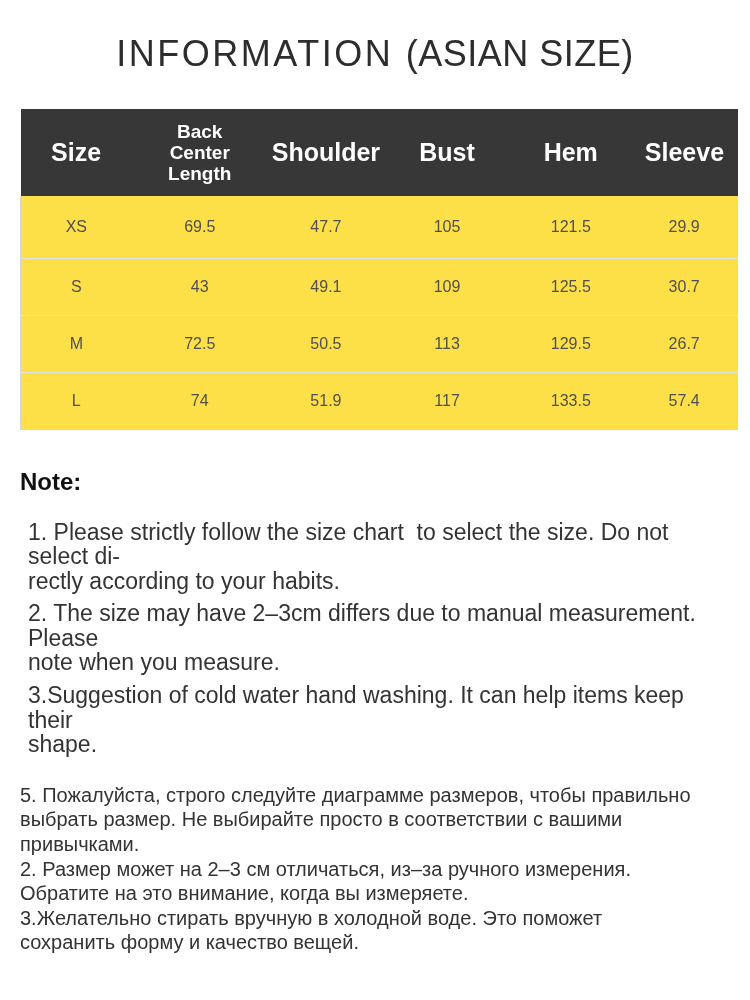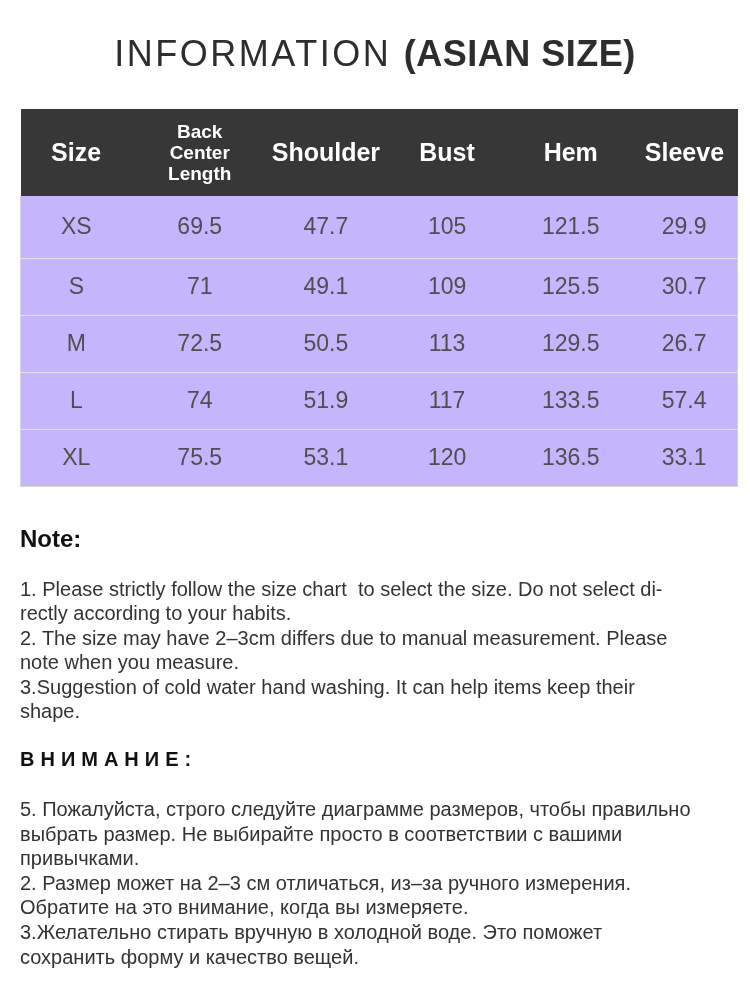--- a/index.html
+++ b/index.html
@@ -30,7 +30,7 @@
     white-space: nowrap;
   }
   .title .light { font-weight: normal; letter-spacing: 2.5px; }
-  .title .bold  { font-weight: bold;   letter-spacing: 0.5px; }
+  .title .bold  { font-weight: normal;   letter-spacing: 0.5px; }
 
   
   .size-table {

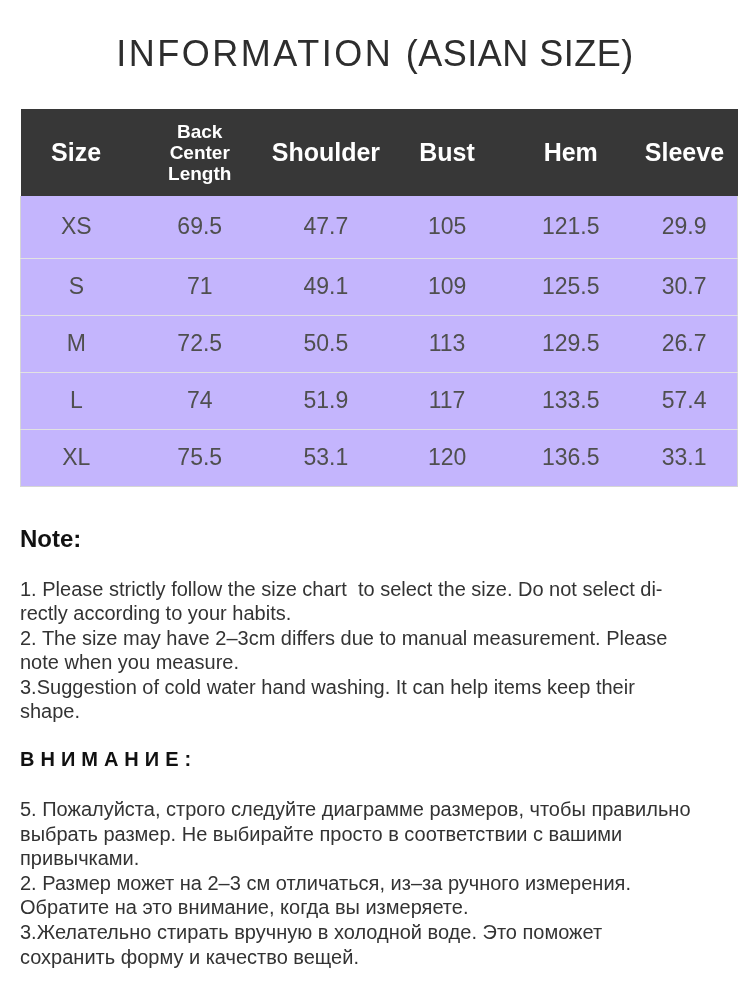--- a/index.html
+++ b/index.html
@@ -58,10 +58,10 @@
     height: 57px;
     text-align: center;
     vertical-align: middle;
-    font-size: 23px;
+    font-size: 16px;
     color: var(--cell-text);
     border-bottom: 1px solid var(--divider);
-    background: #c4b5fd;
+    background: #fde047;
   }
   .size-table tbody td:first-child  { border-left: 1px solid var(--border); }
   .size-table tbody td:last-child   { border-right: 1px solid var(--border); }

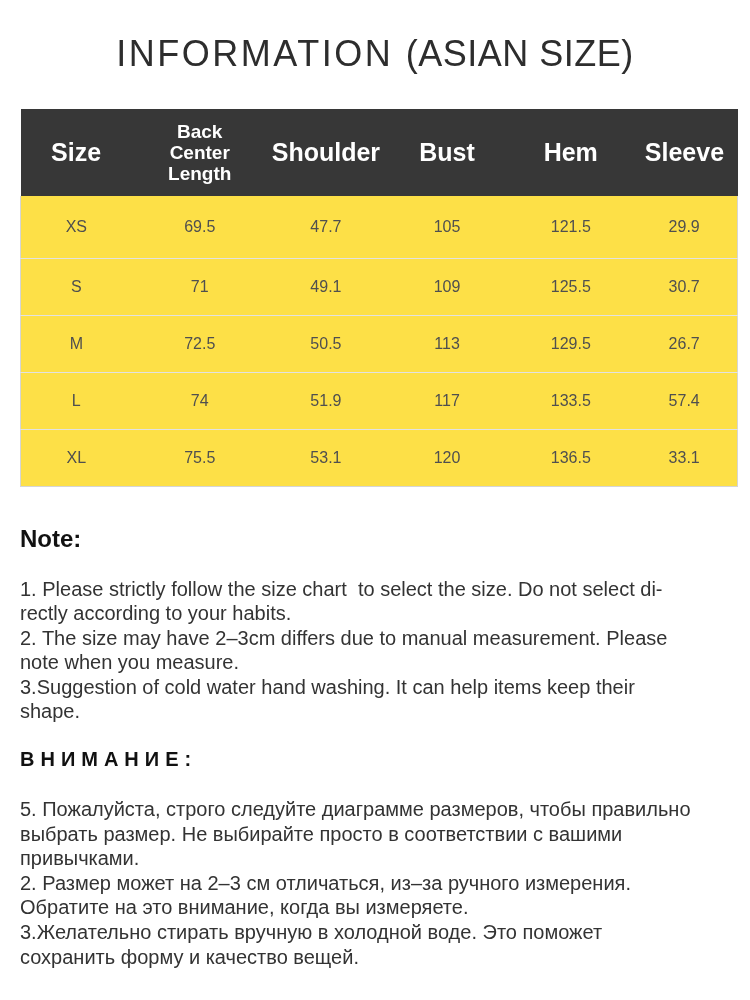--- a/index.html
+++ b/index.html
@@ -137,7 +137,7 @@
         </tr>
         <tr>
           <td>S</td>
-          <td>71</td>
+          <td>43</td>
           <td>49.1</td>
           <td>109</td>
           <td>125.5</td>

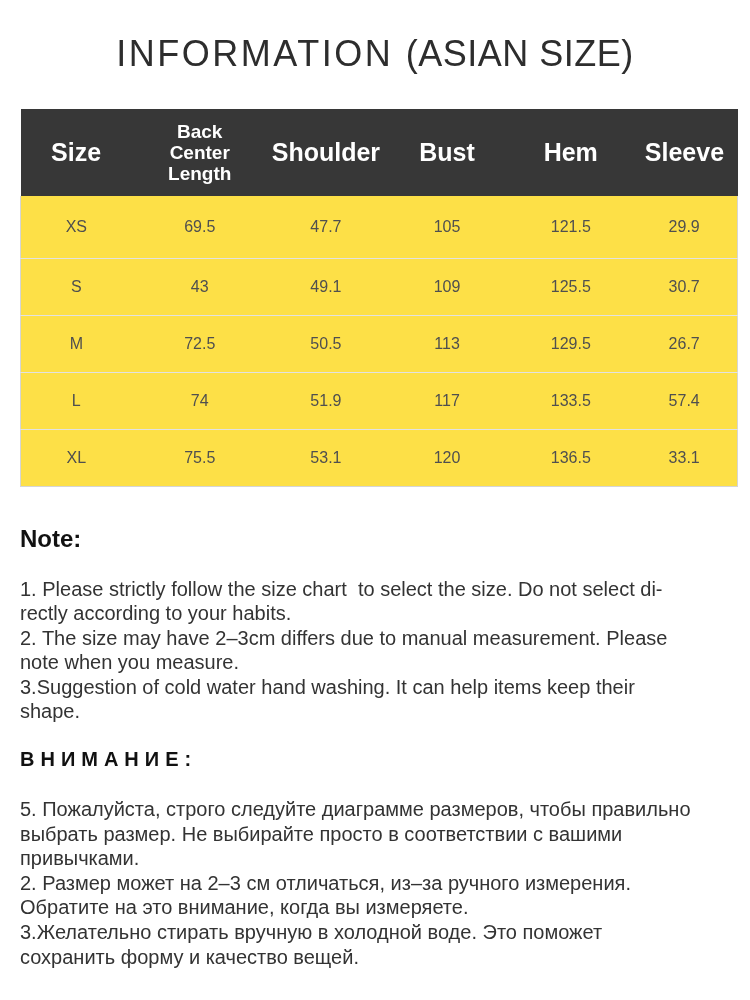--- a/index.html
+++ b/index.html
@@ -159,14 +159,6 @@
           <td>133.5</td>
           <td>57.4</td>
         </tr>
-        <tr>
-          <td>XL</td>
-          <td>75.5</td>
-          <td>53.1</td>
-          <td>120</td>
-          <td>136.5</td>
-          <td>33.1</td>
-        </tr>
       </tbody>
   </table>
 

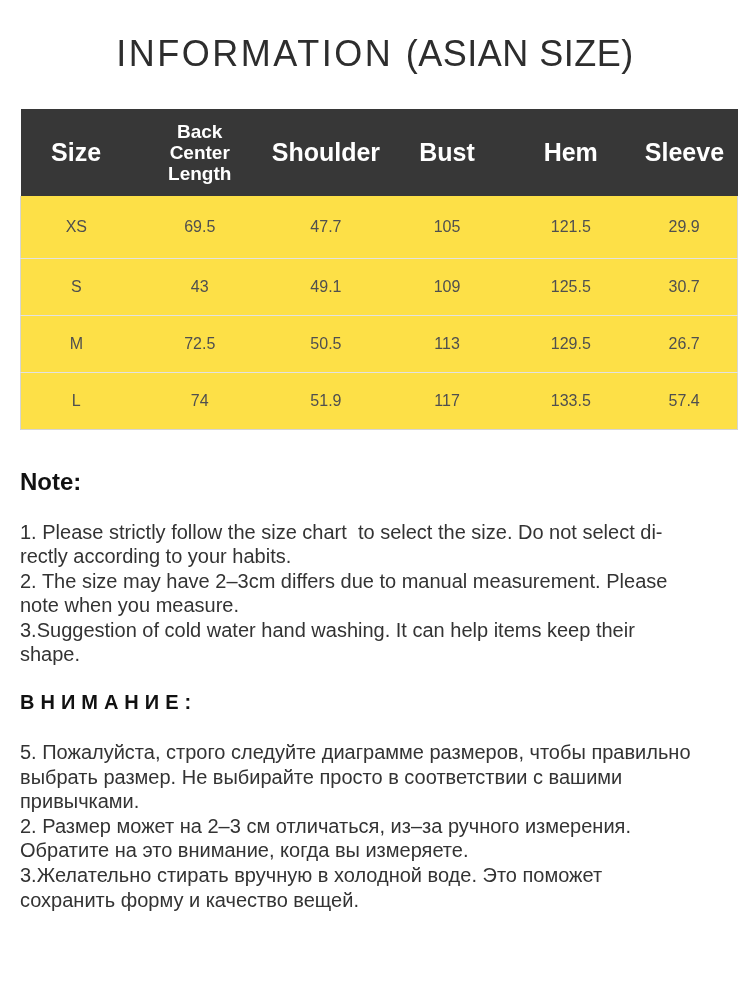--- a/index.html
+++ b/index.html
@@ -78,8 +78,8 @@
   }
   .note-text { margin-top: 24px; }
   .note-text p {
-    margin: 0;
-    font-size: 20px;
+    margin: 8px;
+    font-size: 23px;
     line-height: 24.6px;
     white-space: pre-wrap;
   }

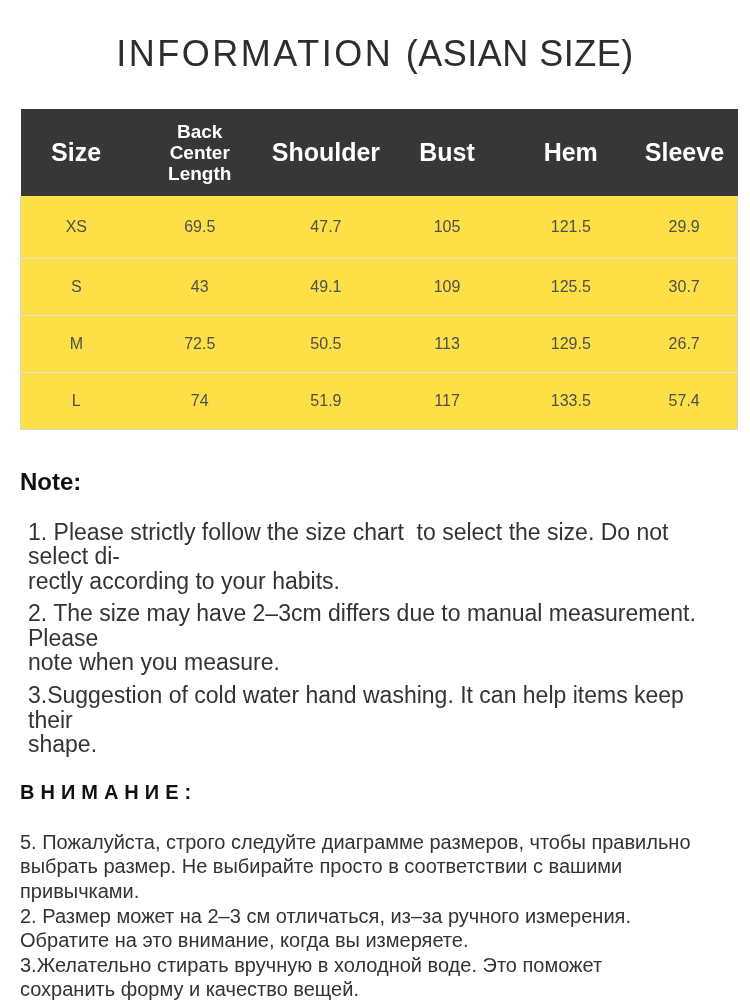--- a/index.html
+++ b/index.html
@@ -173,7 +173,6 @@
 shape.</p>
     </div>
 
-    <div class="attention-heading">ВНИМАНИЕ:</div>
     <div class="attention-text">
       <p>5. Пожалуйста, строго следуйте диаграмме размеров, чтобы правильно
 выбрать размер. Не выбирайте просто в соответствии с вашими

